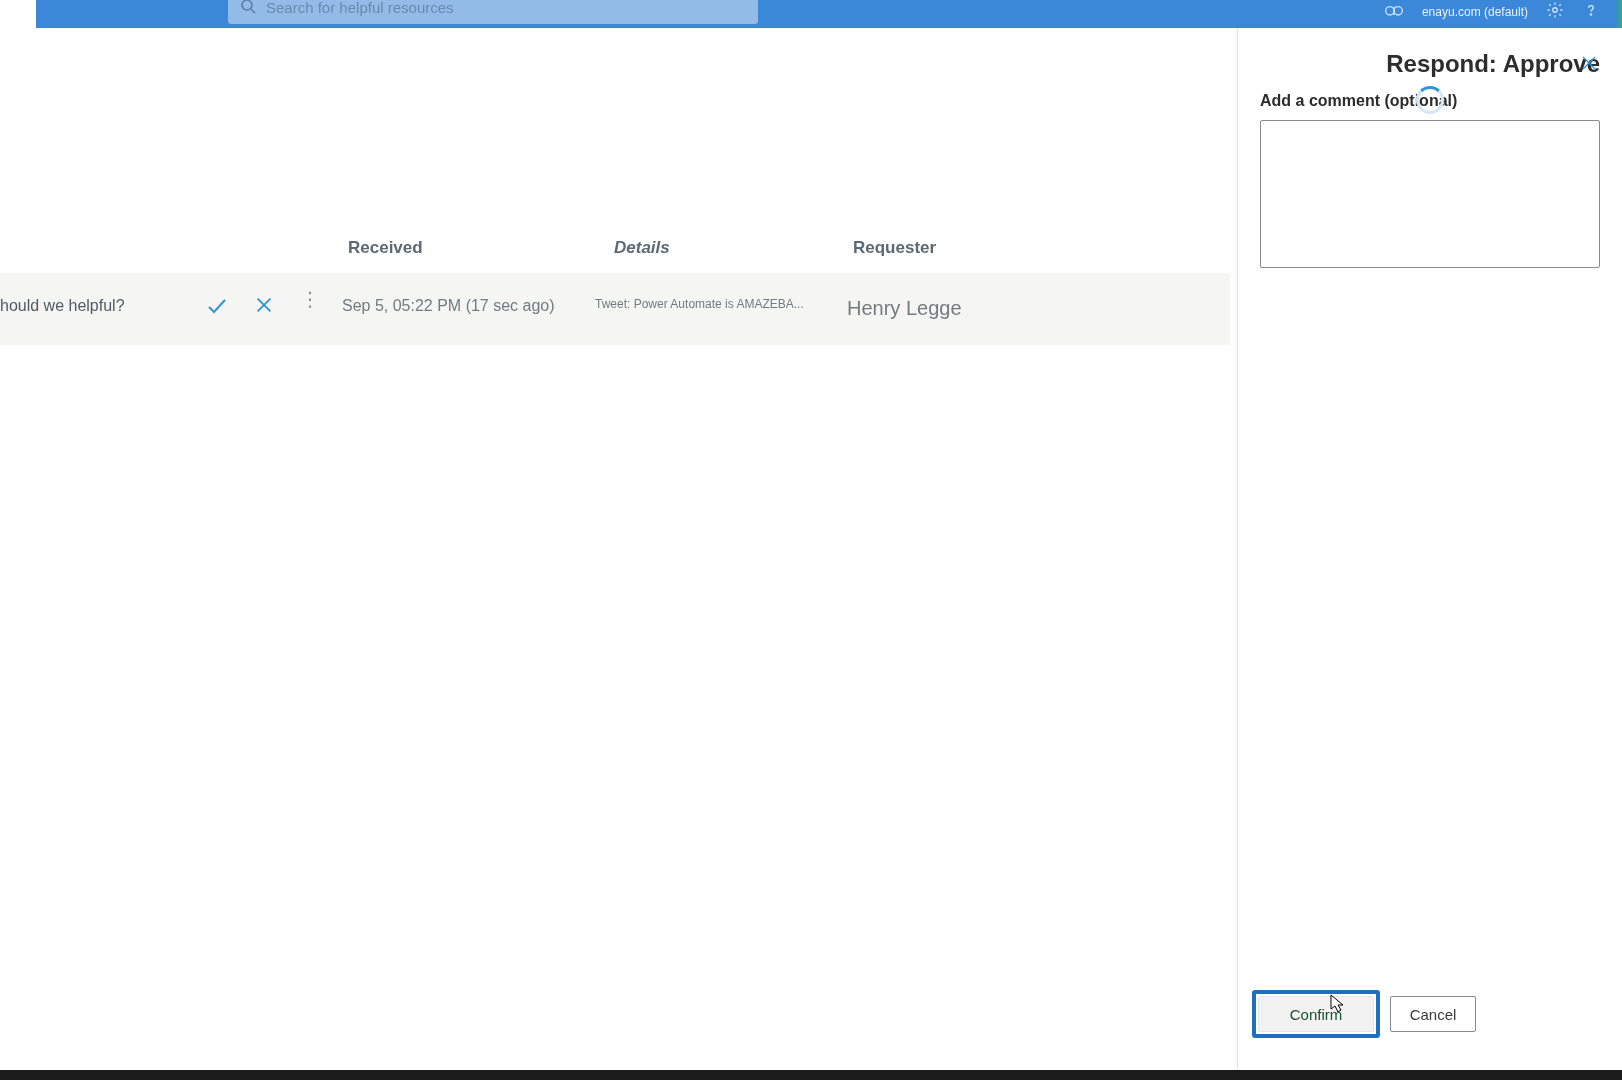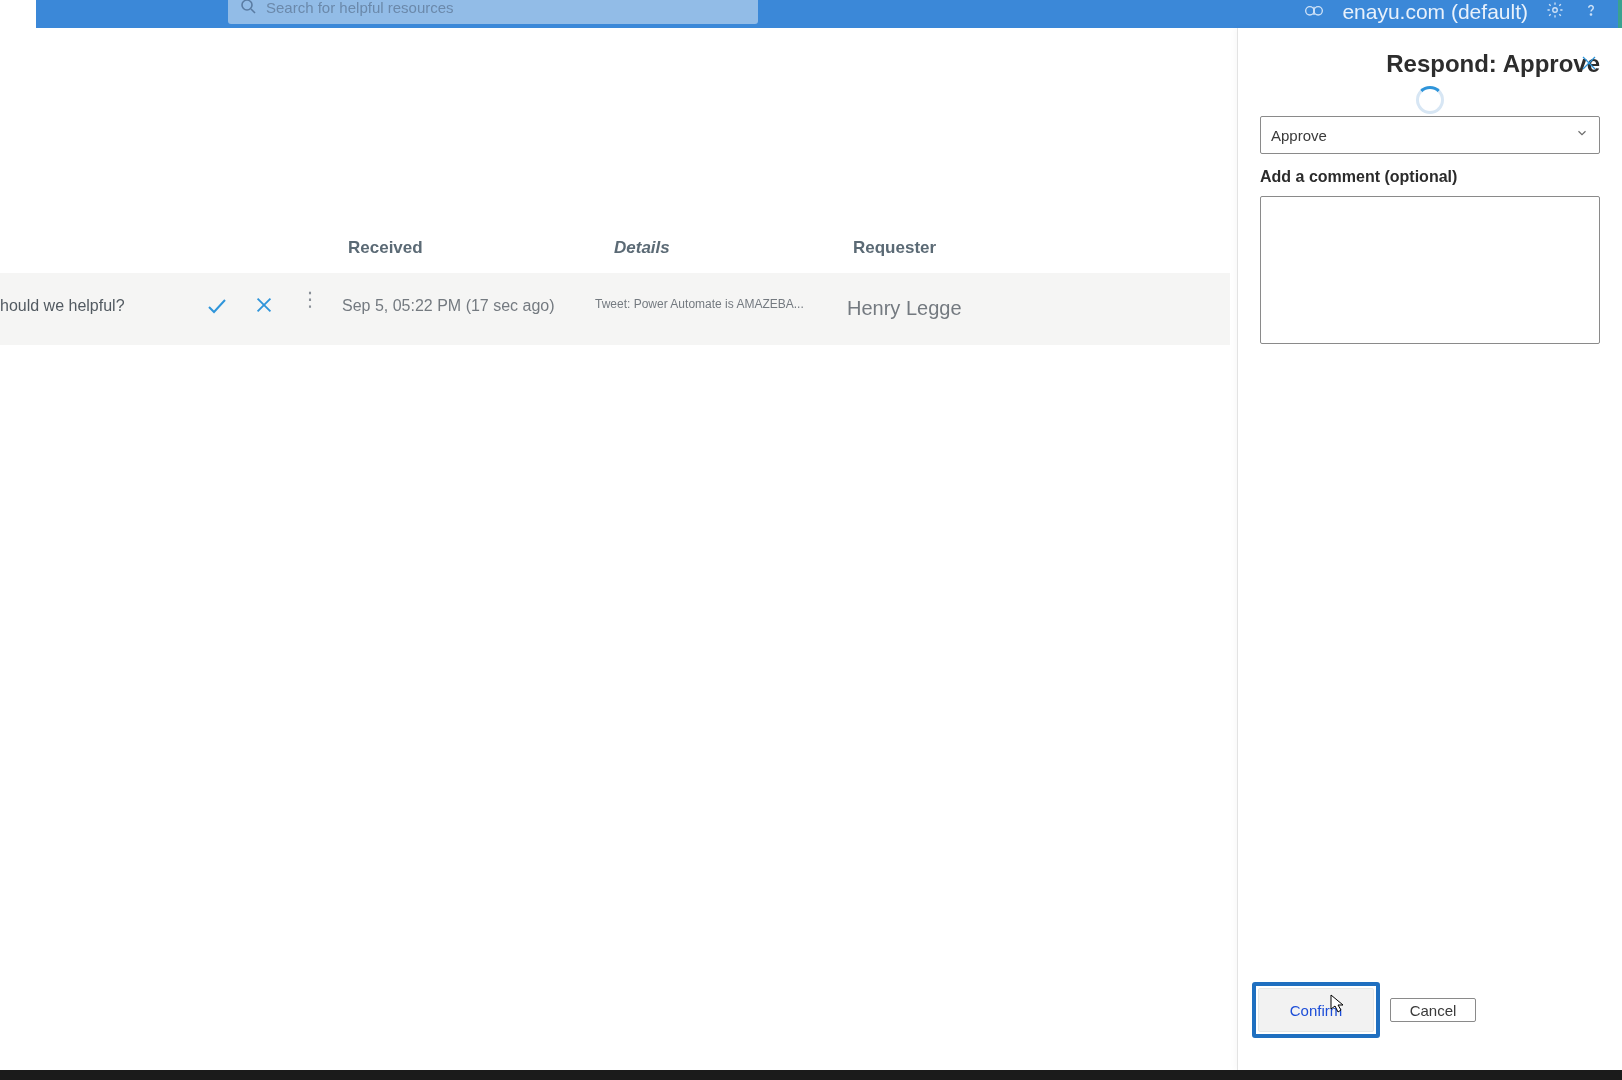--- a/index.html
+++ b/index.html
@@ -61,7 +61,7 @@
     }
     .tenant-label {
       color: #e8f1fb;
-      font-size: 21px;
+      font-size: 12px;
       white-space: nowrap;
     }
     .gear-icon, .help-icon {

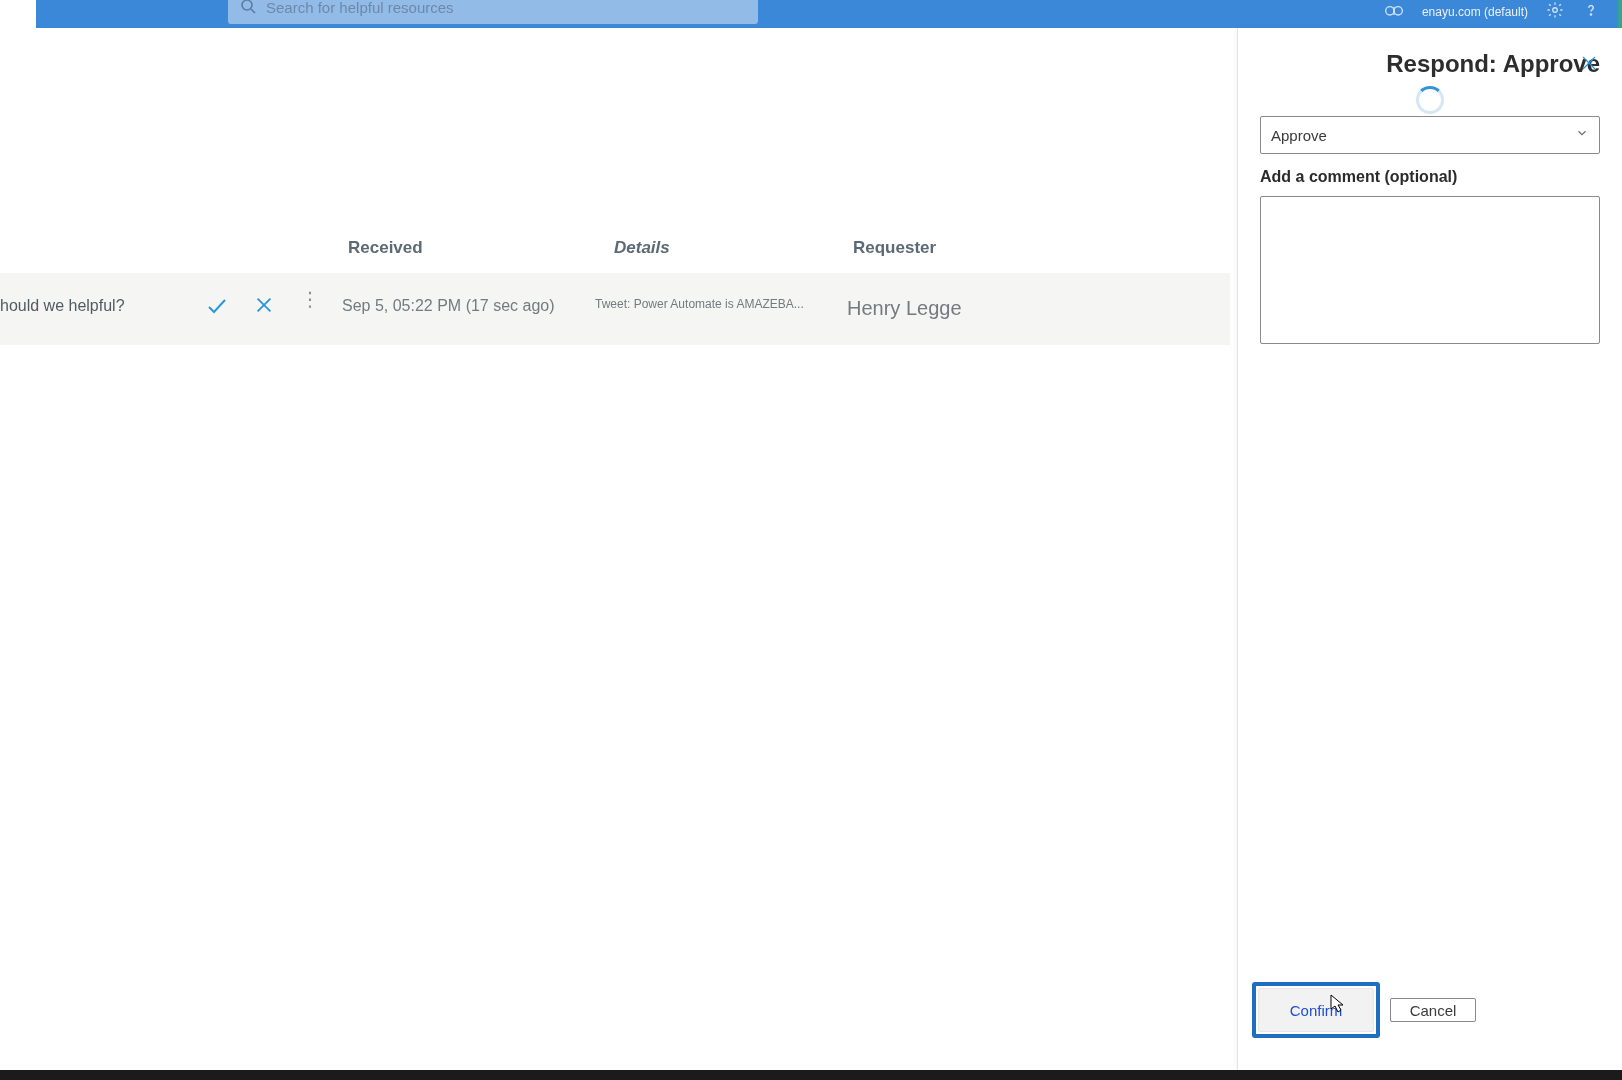--- a/index.html
+++ b/index.html
@@ -373,14 +373,6 @@
   </span>
   <div class="spinner"></div>
 
-  <div class="decision-select">
-    <span class="decision-text">Approve</span>
-    <span class="chevron-down">
-      <svg width="14" height="14" viewBox="0 0 24 24" fill="none" stroke="currentColor" stroke-width="2">
-        <polyline points="6 9 12 15 18 9"></polyline>
-      </svg>
-    </span>
-  </div>
 
   <div class="comment-label">Add a comment (optional)</div>
   <textarea class="comment-box" style=""></textarea>

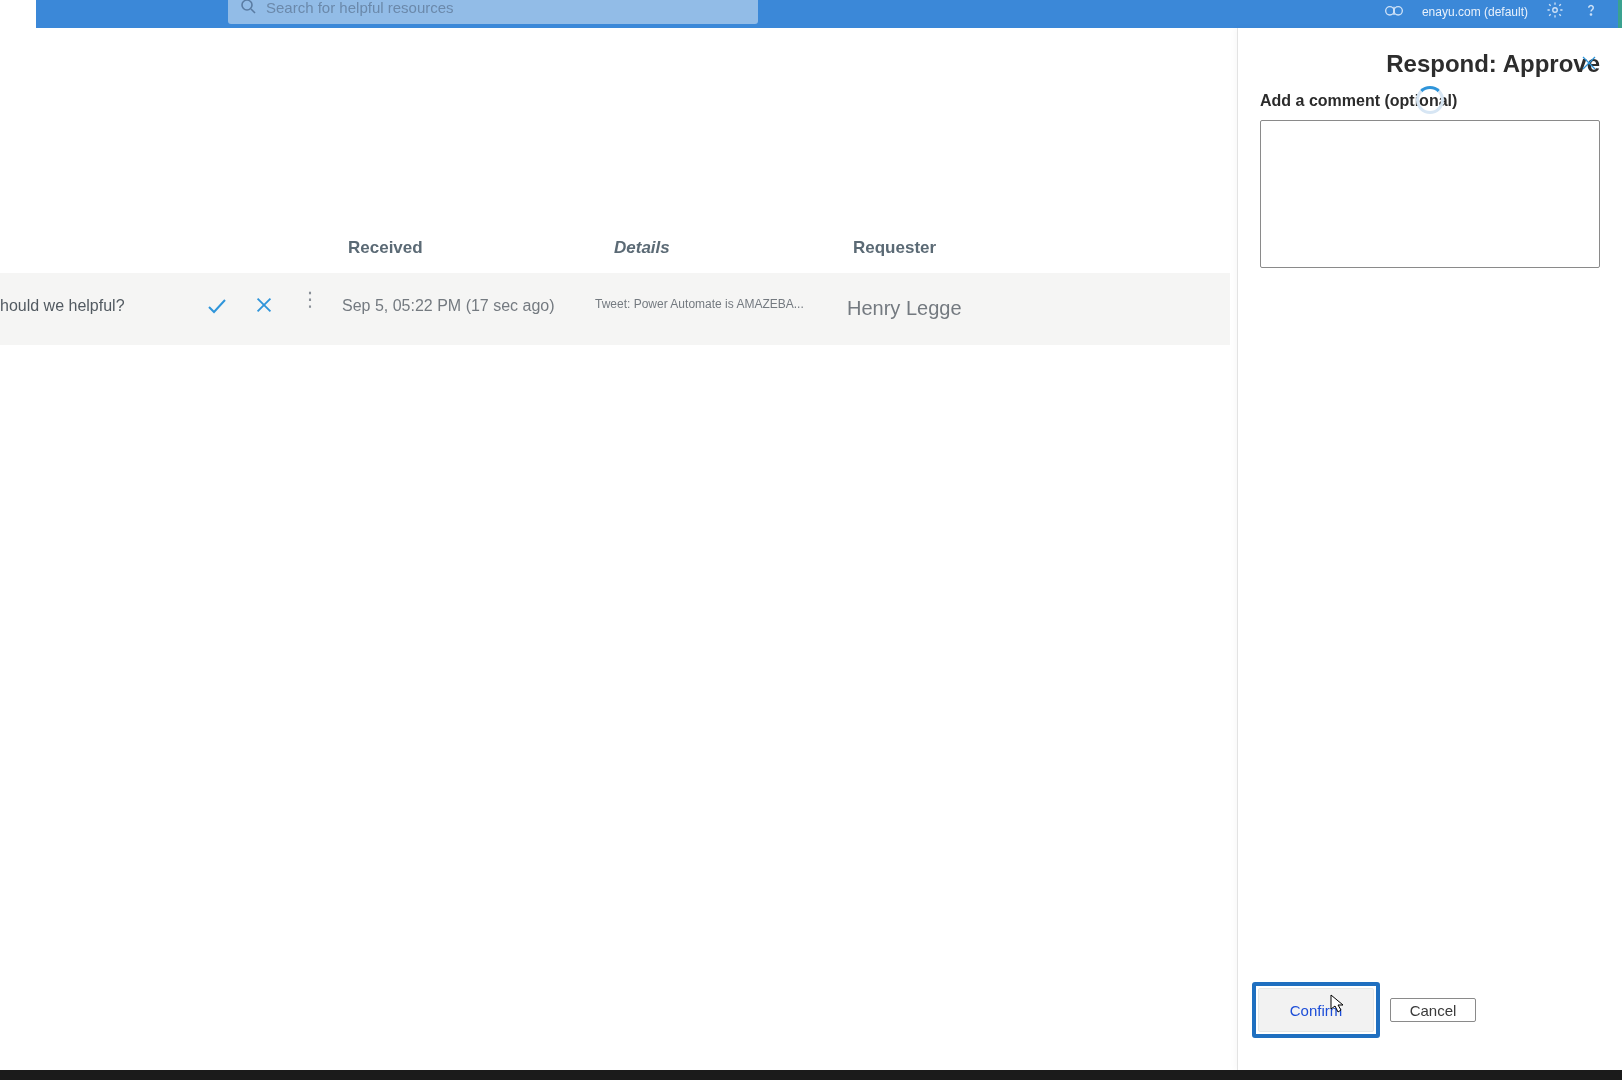--- a/index.html
+++ b/index.html
@@ -255,10 +255,10 @@
     }
     .confirm-button {
       width: 116px;
-      height: 44px;
+      height: 36px;
       background: #f2f2f2;
       border: 1px solid #e6e6e6;
-      color: #1d4ed8;
+      color: #14532d;
       font-size: 15px;
       cursor: pointer;
       border-radius: 2px;

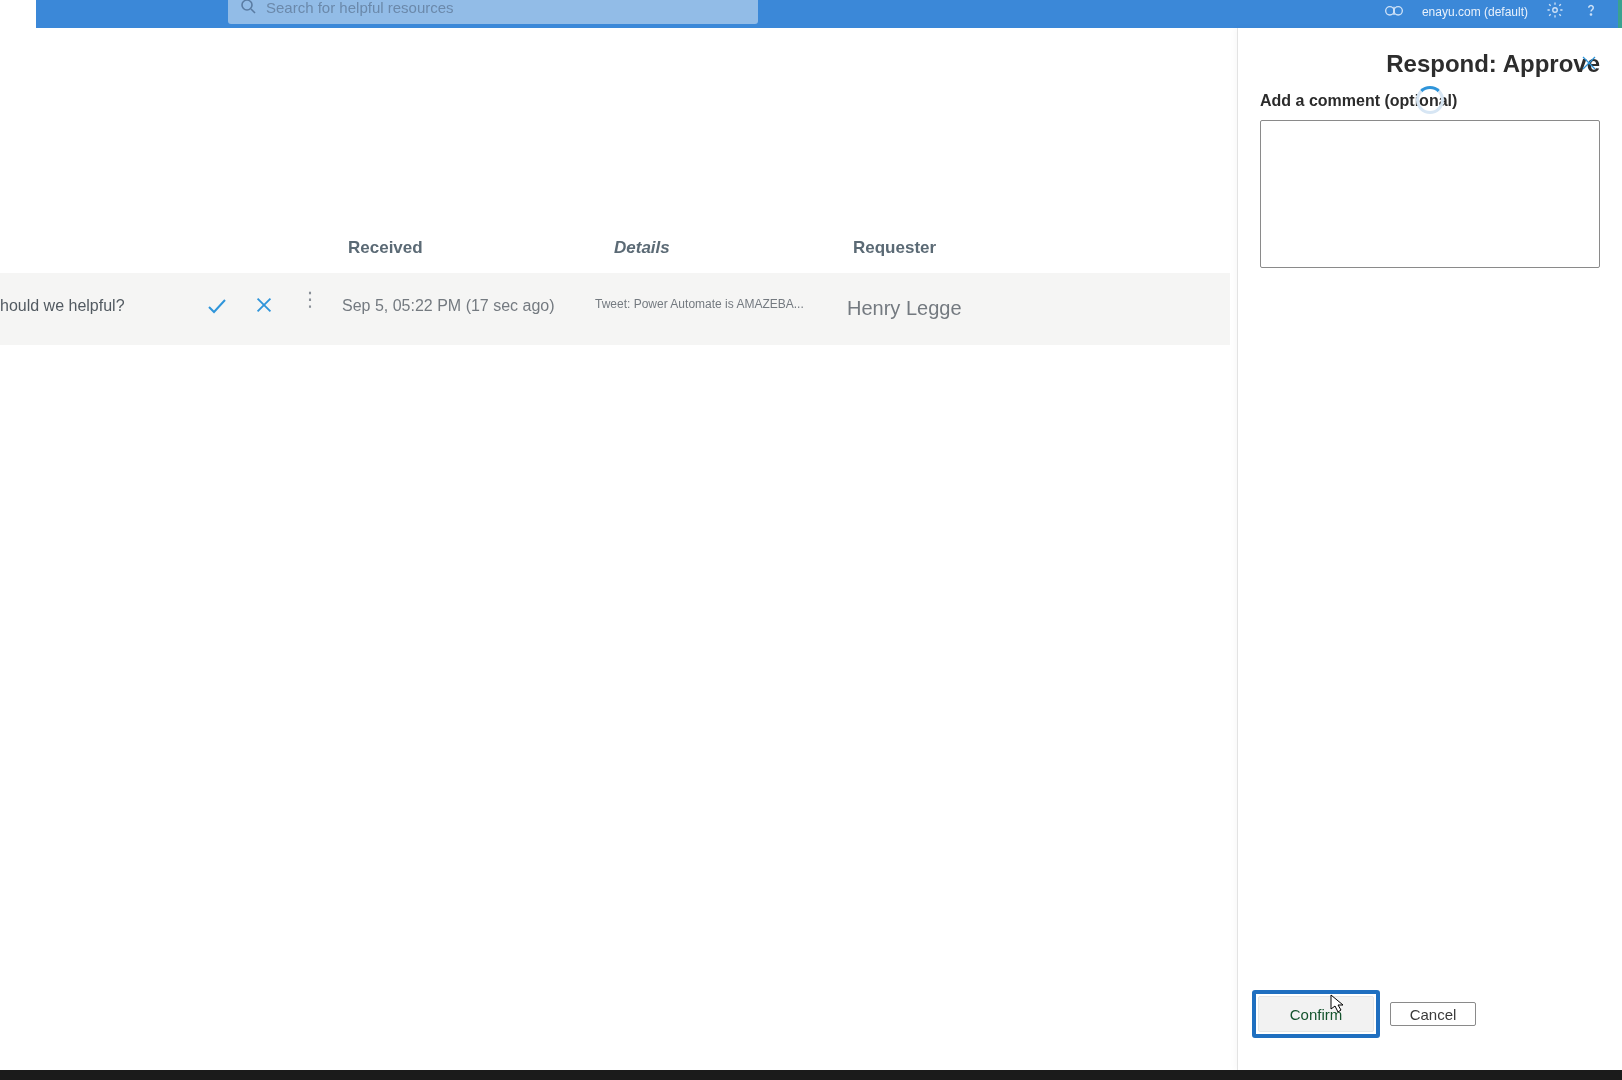--- a/index.html
+++ b/index.html
@@ -265,7 +265,7 @@
     }
     .cancel-button {
       width: 86px;
-      height: 24px;
+      height: 36px;
       background: #ffffff;
       border: 1px solid #8a8a8a;
       color: #3a3a3a;

